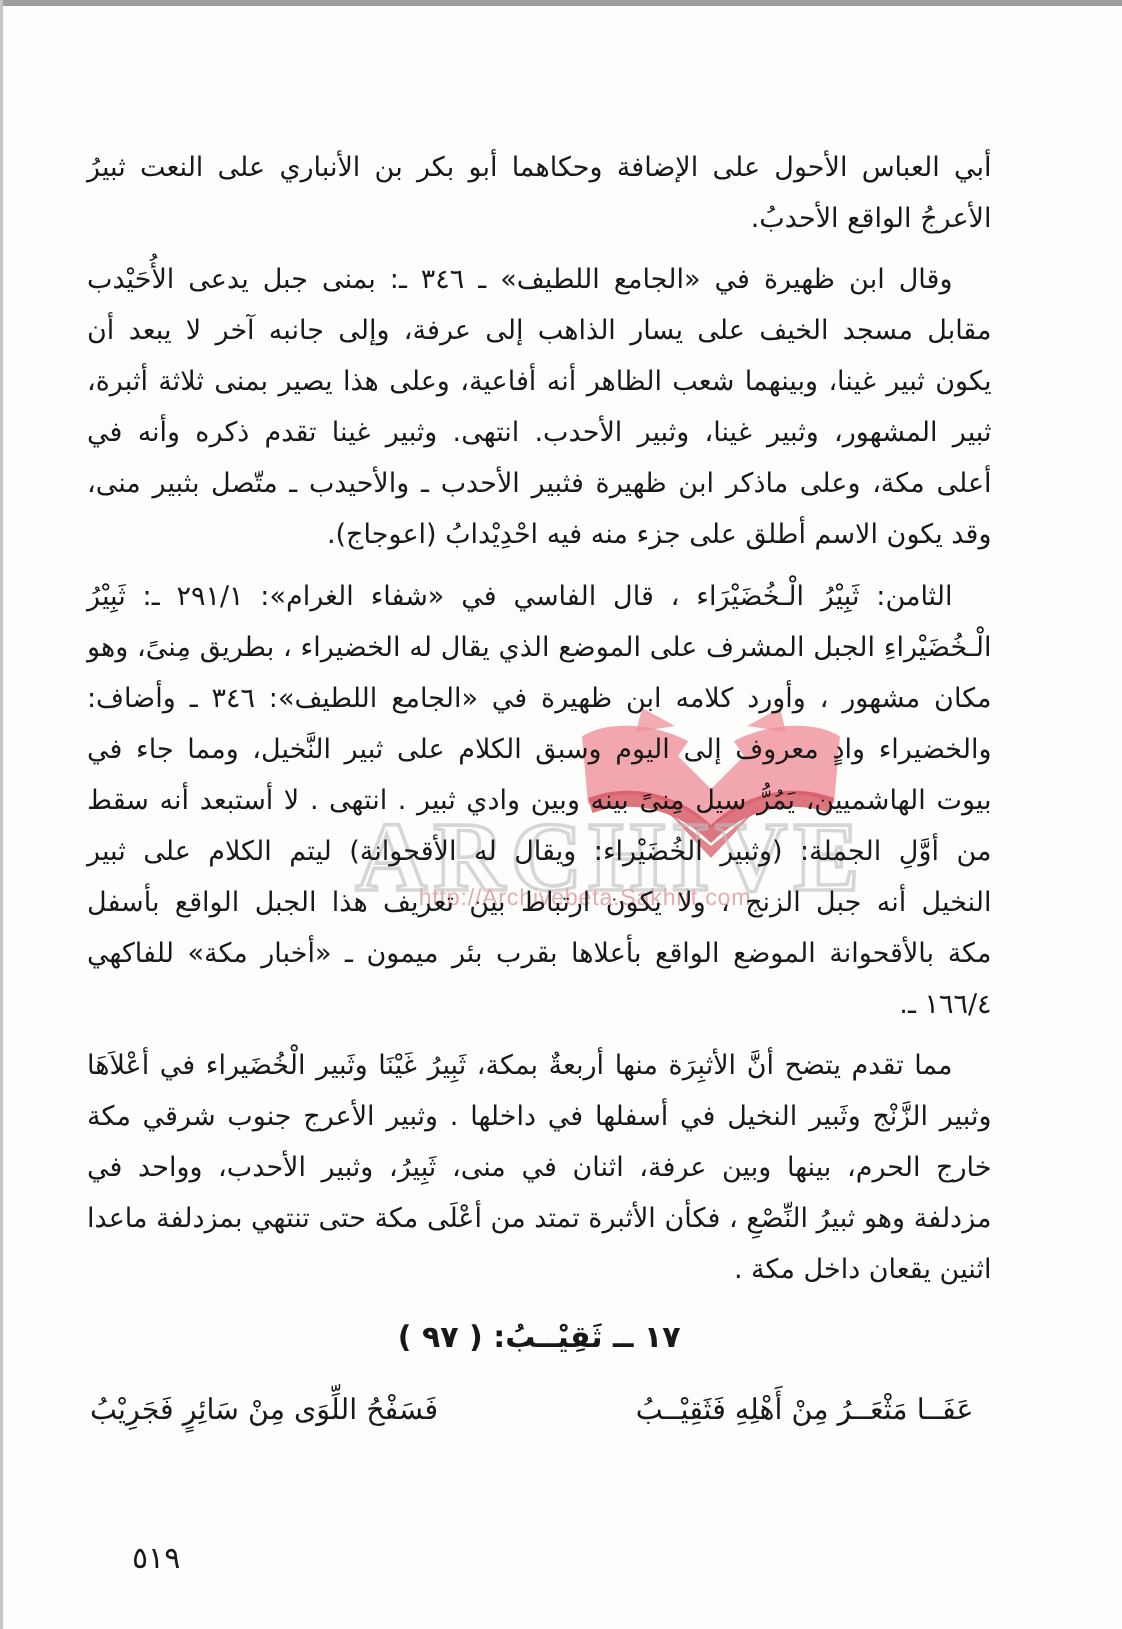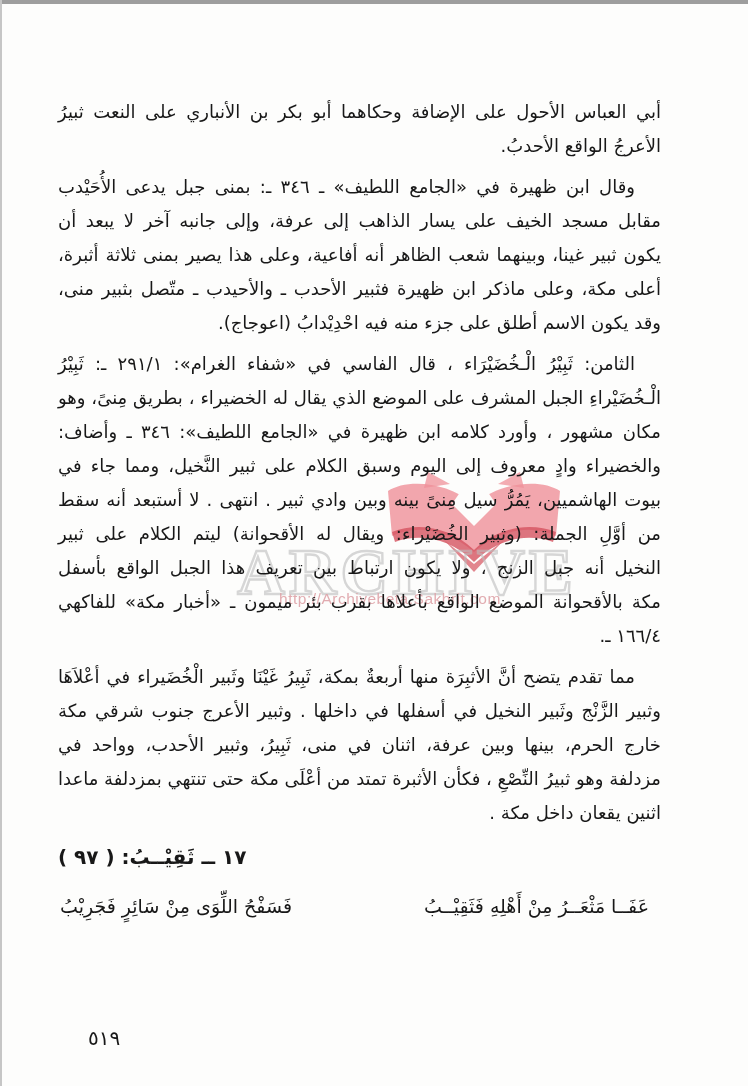--- a/index.html
+++ b/index.html
@@ -104,6 +104,7 @@
           <div class="line full">وقال ابن ظهيرة في «الجامع اللطيف» ـ ٣٤٦ ـ: بمنى جبل يدعى الأُحَيْدب</div>
           <div class="line full">مقابل مسجد الخيف على يسار الذاهب إلى عرفة، وإلى جانبه آخر لا يبعد أن</div>
           <div class="line full">يكون ثبير غينا، وبينهما شعب الظاهر أنه أفاعية، وعلى هذا يصير بمنى ثلاثة أثبرة،</div>
+          <div class="line full">ثبير المشهور، وثبير غينا، وثبير الأحدب. انتهى. وثبير غينا تقدم ذكره وأنه في</div>
           <div class="line full">أعلى مكة، وعلى ماذكر ابن ظهيرة فثبير الأحدب ـ والأحيدب ـ متّصل بثبير منى،</div>
           <div class="line last">وقد يكون الاسم أطلق على جزء منه فيه احْدِيْدابُ (اعوجاج).</div>
         </div>

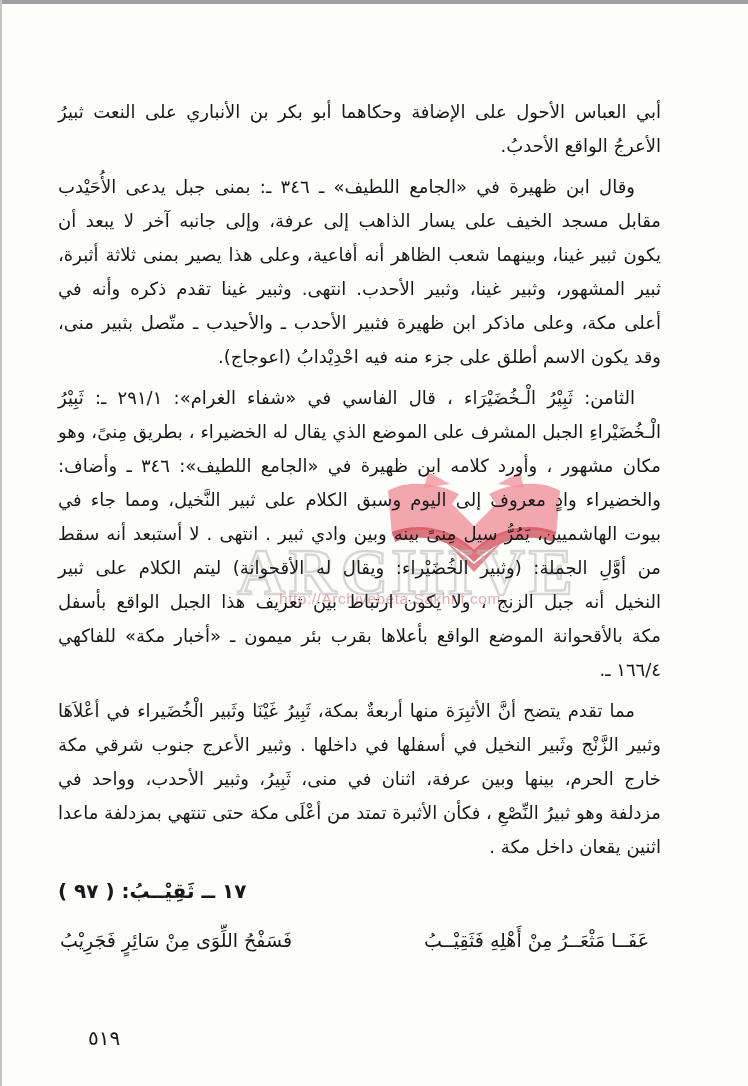--- a/index.html
+++ b/index.html
@@ -55,7 +55,7 @@
   .line.last{text-align:right;text-align-last:right;}
   .para.indent .line:first-child{text-indent:26px;}
   .heading{
-    text-align:left;
+    text-align:center;
     font-size:20px;font-weight:bold;
     margin:12px 0 14px 0;
     line-height:30px;

